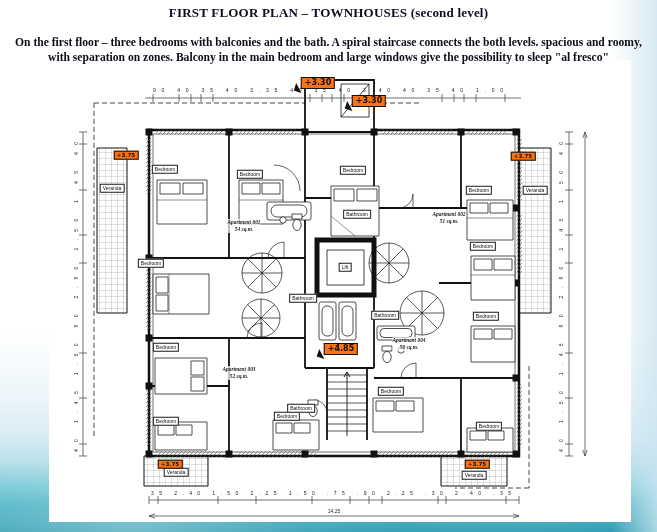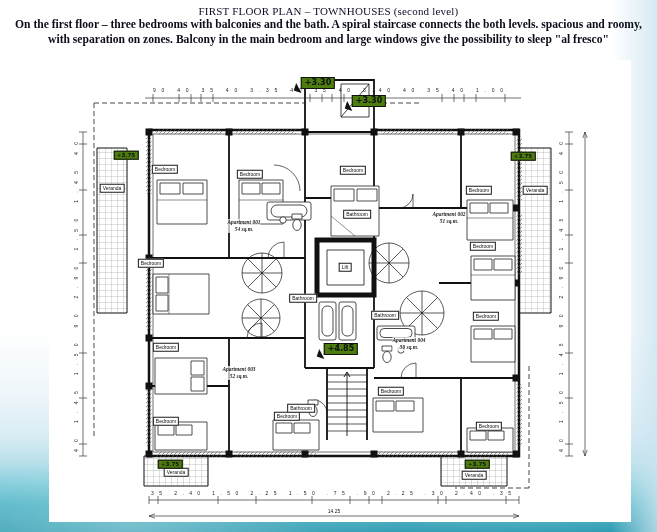--- a/index.html
+++ b/index.html
@@ -17,7 +17,7 @@
       linear-gradient(90deg,rgba(210,232,242,0) 93%,rgba(203,228,240,.8) 100%);
   }
   .header{position:absolute;top:5px;left:0;width:657px;text-align:center;z-index:3;}
-  .title{font-size:11px;font-weight:normal;color:#0d0d26;letter-spacing:.2px;}
+  .title{font-size:13px;font-weight:bold;color:#0d0d26;letter-spacing:.2px;}
   .subtitle{margin:0 auto 0;width:645px;font-size:11.6px;font-weight:bold;color:#0d0d1a;line-height:1.32;}
   .sheet{position:absolute;left:49px;top:60px;width:582px;height:462px;background:#fff;z-index:2;}
   .plan-wrap{position:absolute;left:20px;top:8px;width:560px;height:455px;}

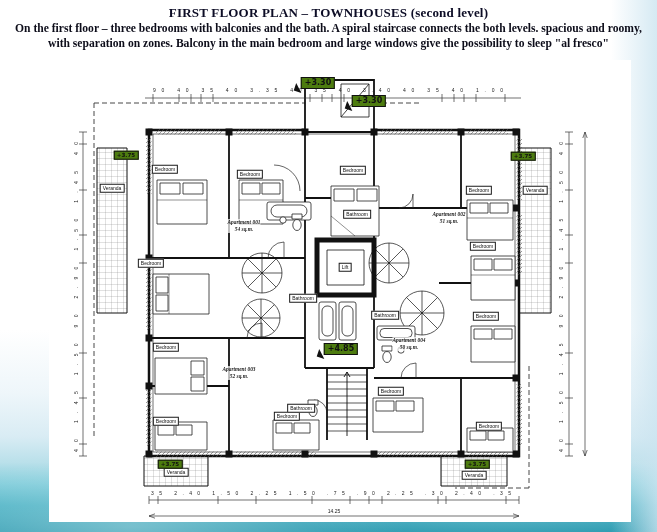--- a/index.html
+++ b/index.html
@@ -18,7 +18,7 @@
   }
   .header{position:absolute;top:5px;left:0;width:657px;text-align:center;z-index:3;}
   .title{font-size:13px;font-weight:bold;color:#0d0d26;letter-spacing:.2px;}
-  .subtitle{margin:0 auto 0;width:645px;font-size:11.6px;font-weight:bold;color:#0d0d1a;line-height:1.32;}
+  .subtitle{margin:14px auto 0;width:645px;font-size:11.6px;font-weight:bold;color:#0d0d1a;line-height:1.32;}
   .sheet{position:absolute;left:49px;top:60px;width:582px;height:462px;background:#fff;z-index:2;}
   .plan-wrap{position:absolute;left:20px;top:8px;width:560px;height:455px;}
   svg{position:absolute;left:0;top:0;}

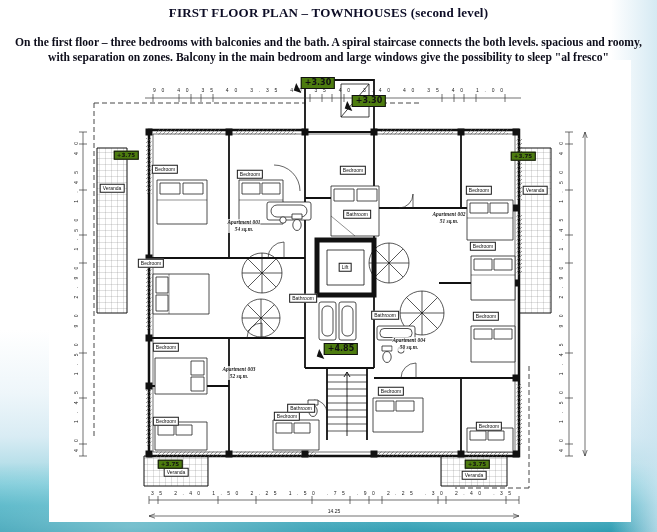--- a/index.html
+++ b/index.html
@@ -30,7 +30,7 @@
   .apt{position:absolute;transform:translate(-50%,-50%);font:italic 600 5.4px/1.3 "Liberation Serif",serif;
       text-align:center;color:#222;white-space:nowrap;background:rgba(255,255,255,.7);}
   .elev{position:absolute;transform:translate(-50%,-50%);font:bold 8px/1 "DejaVu Sans",sans-serif;
-      border:1px solid #111;background:#4d7c0f;padding:1px 3px;white-space:nowrap;}
+      border:1px solid #111;background:#f97316;padding:1px 3px;white-space:nowrap;}
   .elev.small{font-size:5.6px;padding:.5px 2px;}
   .flag{position:absolute;left:-7px;bottom:-4px;width:0;height:0;
       border-left:8px solid #111;border-top:8px solid transparent;transform:rotate(18deg);}

